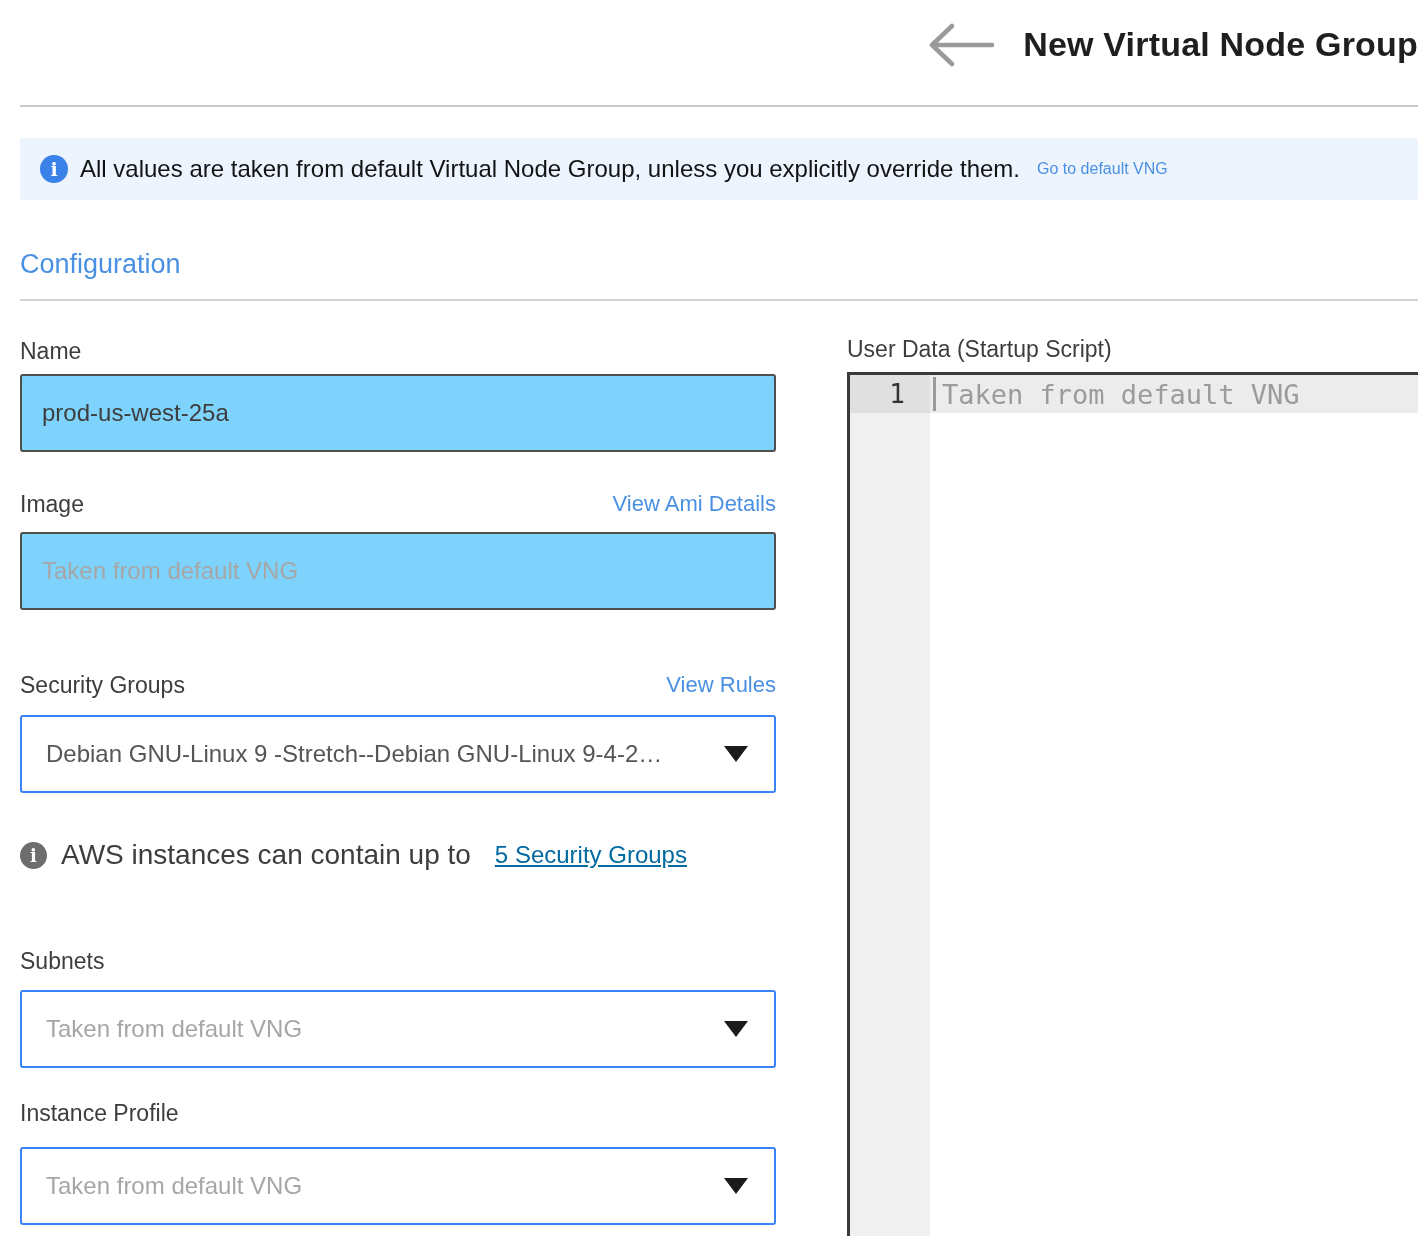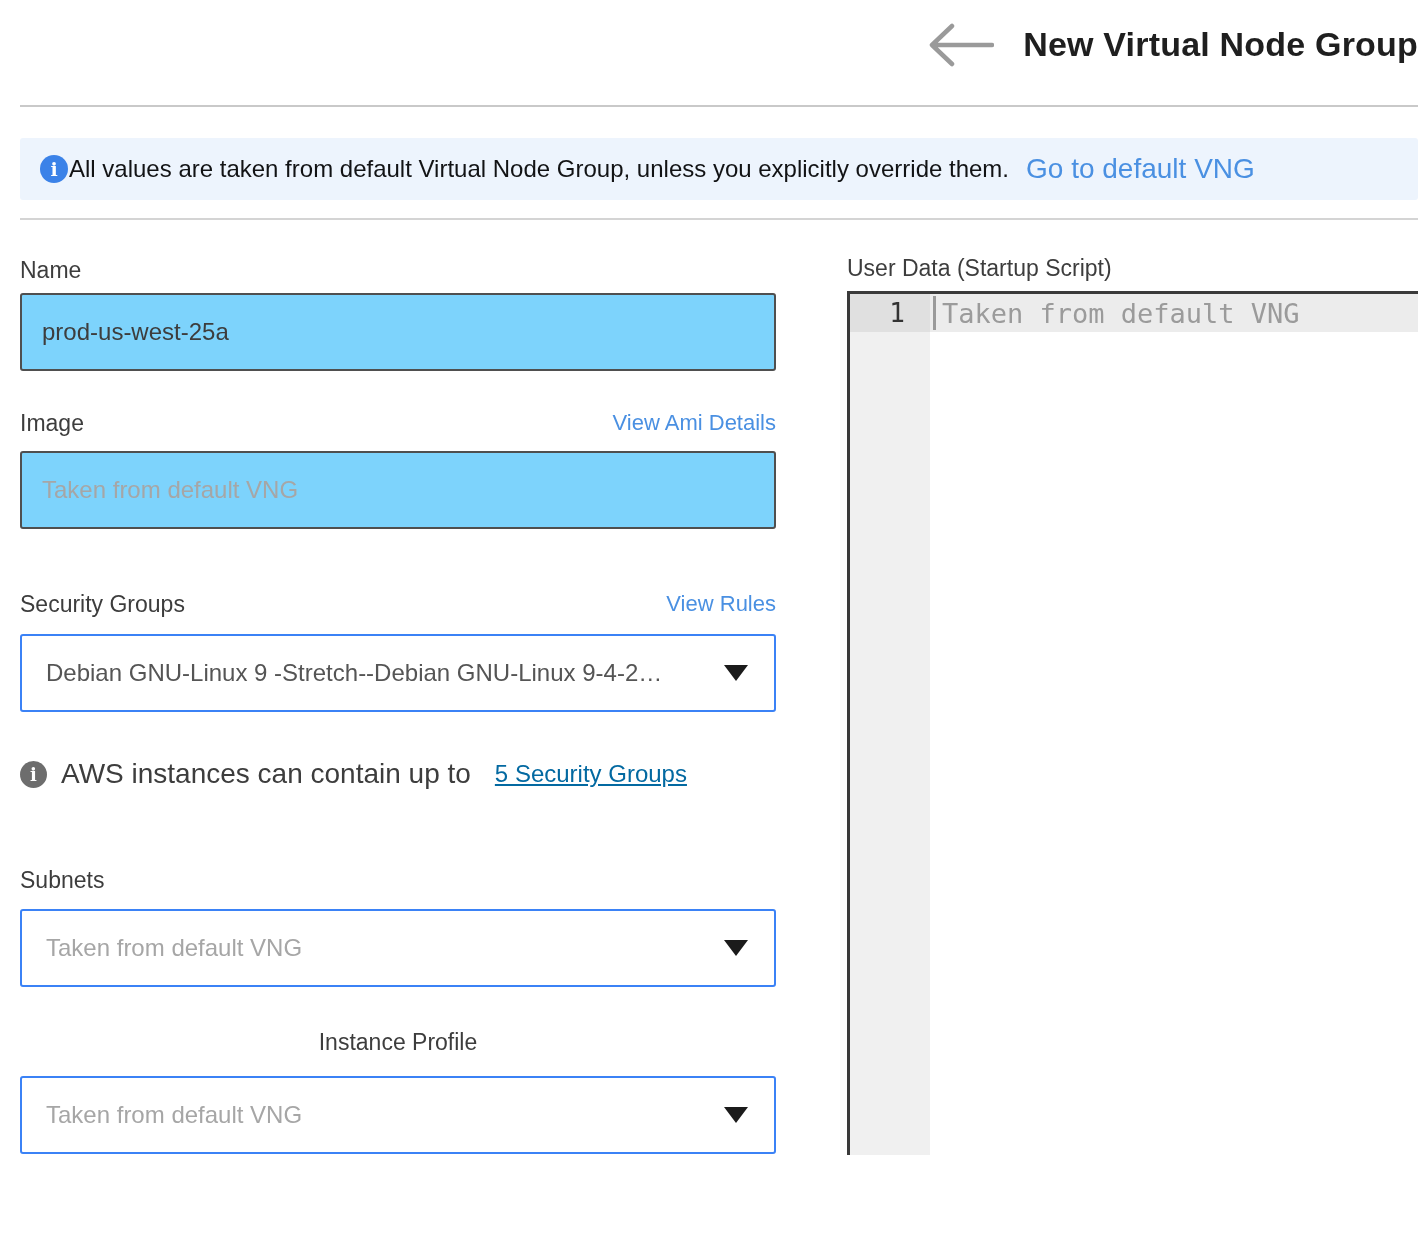--- a/index.html
+++ b/index.html
@@ -29,7 +29,7 @@
     color: #ffffff; display: flex; align-items: center; justify-content: center;
     font-family: "DejaVu Serif", serif; font-weight: 700; font-size: 19px; flex: 0 0 auto;
   }
-  .banner-text { margin-left: 1px; font-size: 24px; color: #121315; }
+  .banner-text { margin-left: 12px; font-size: 24px; color: #121315; }
   .banner-link { margin-left: 17px; font-size: 28px; color: #4a90e2; text-decoration: none; cursor: pointer; white-space: nowrap; }
 
   

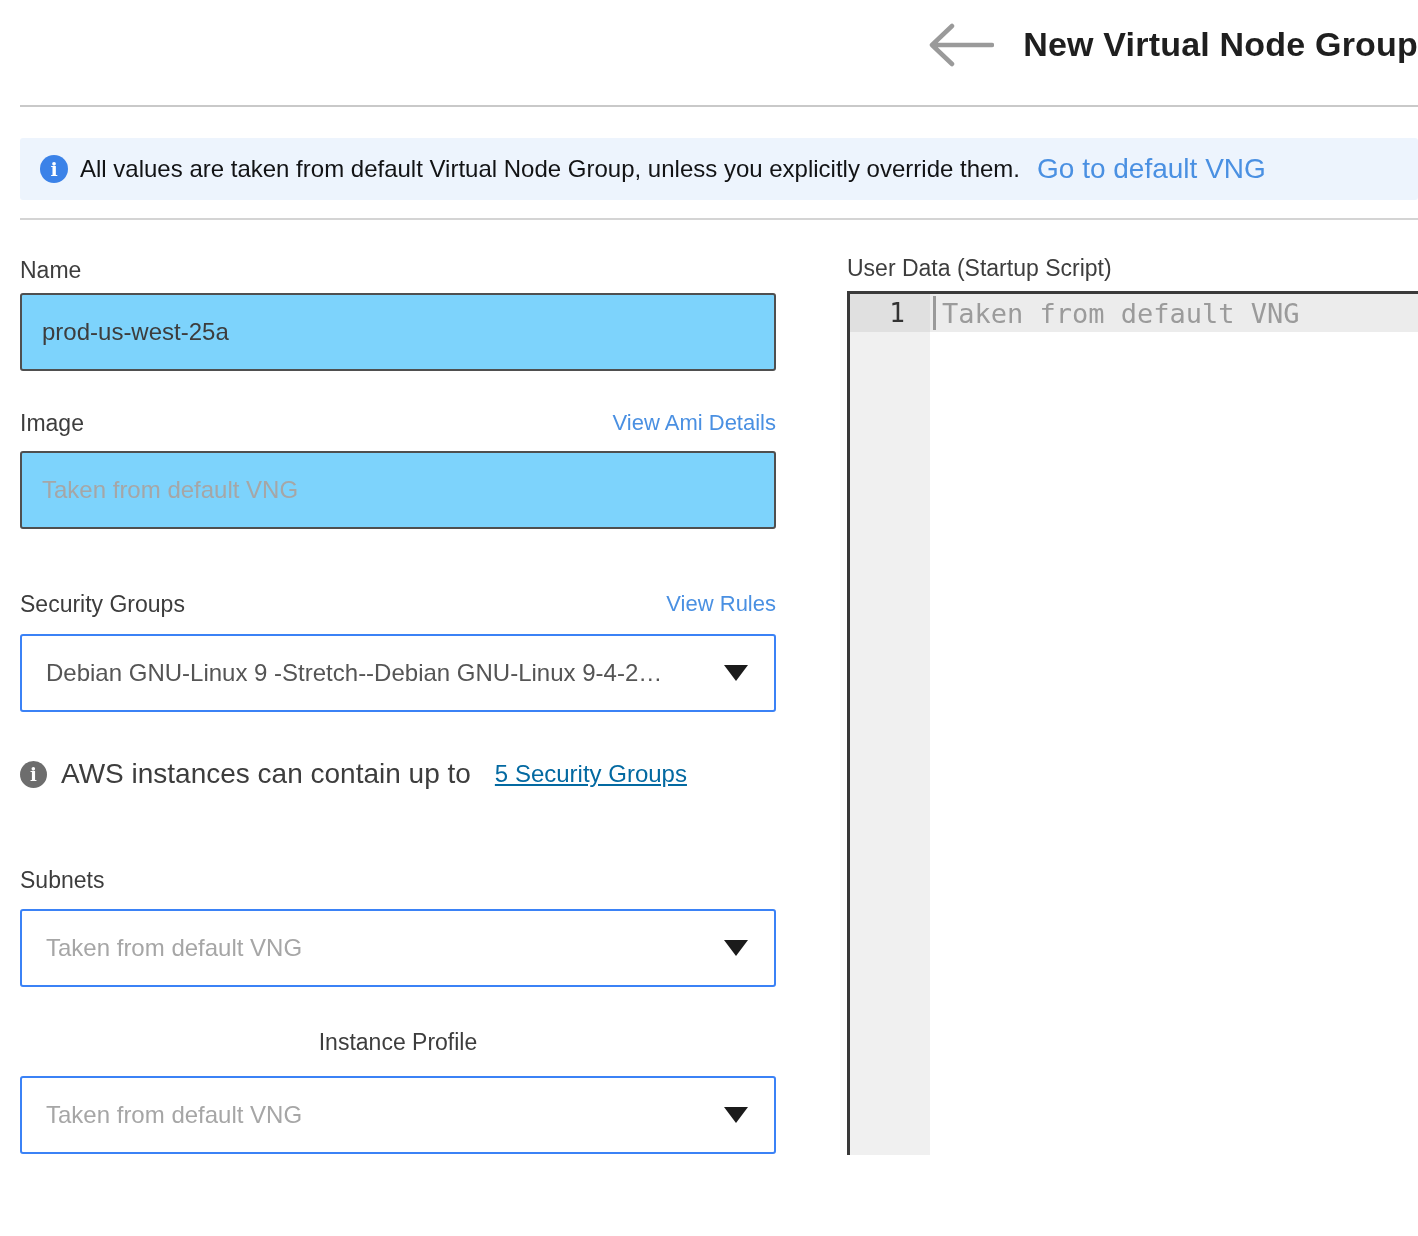--- a/index.html
+++ b/index.html
@@ -30,7 +30,7 @@
     font-family: "DejaVu Serif", serif; font-weight: 700; font-size: 19px; flex: 0 0 auto;
   }
   .banner-text { margin-left: 12px; font-size: 24px; color: #121315; }
-  .banner-link { margin-left: 17px; font-size: 28px; color: #4a90e2; text-decoration: none; cursor: pointer; white-space: nowrap; }
+  .banner-link { margin-left: 17px; font-size: 16px; color: #4a90e2; text-decoration: none; cursor: pointer; white-space: nowrap; }
 
   
   .section-title { margin-top: 47px; font-size: 27px; color: #4a90e2; line-height: 34px; }

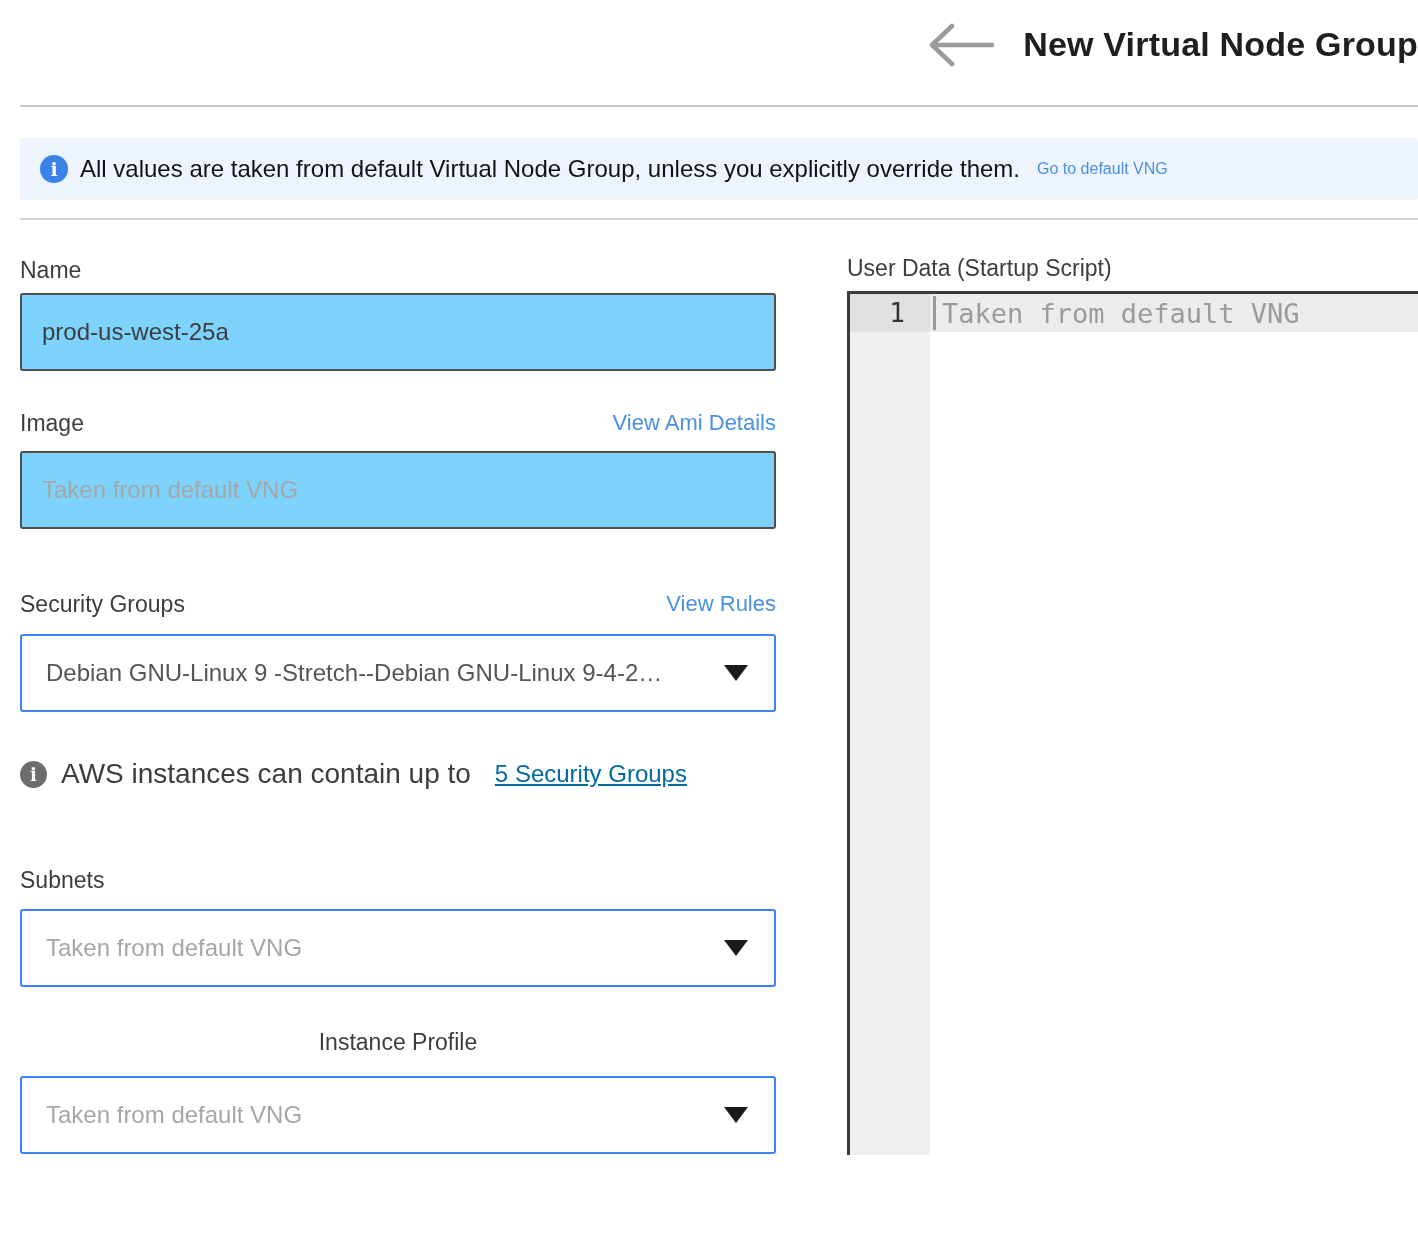--- a/index.html
+++ b/index.html
@@ -130,6 +130,7 @@
     <a class="banner-link">Go to default VNG</a>
   </div>
 
+  <div class="section-title">Configuration</div>
   <hr class="divider divider-2">
 
   <div class="columns">

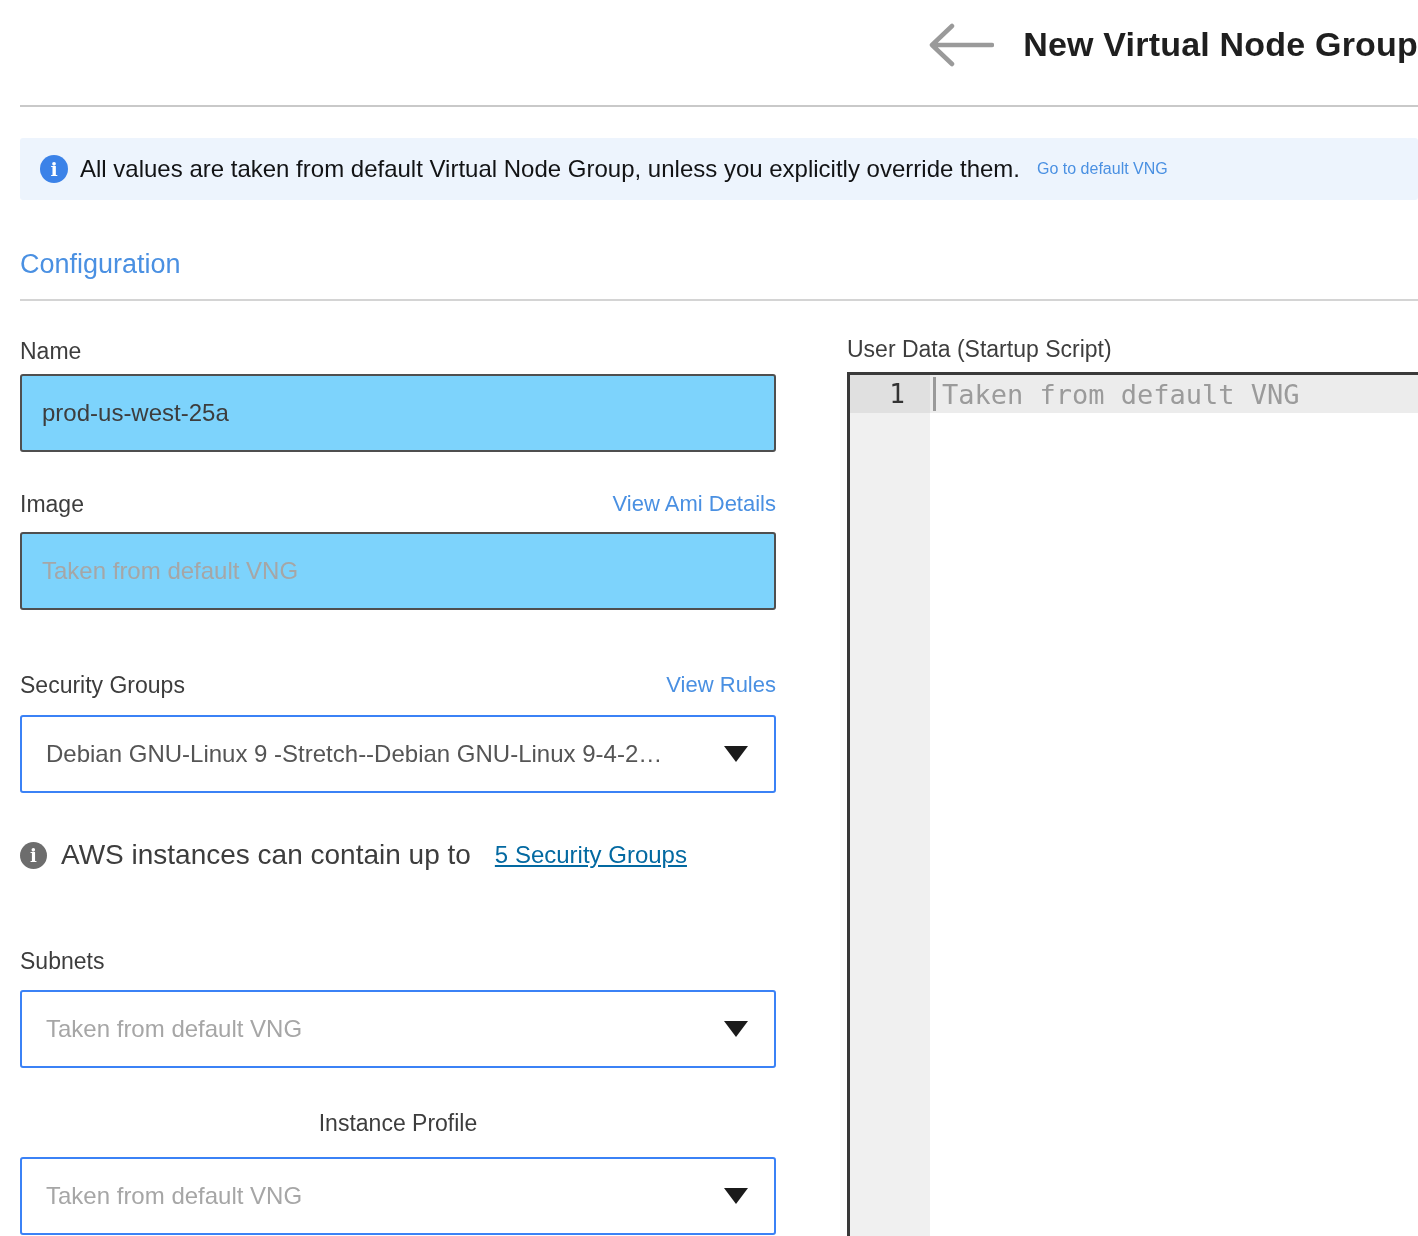--- a/index.html
+++ b/index.html
@@ -74,7 +74,7 @@
   .m-note { margin-top: 46px; }
   .m-subnets-label { margin-top: 76px; }
   .m-subnets-input { margin-top: 15px; }
-  .m-ip-label { margin-top: 41px; justify-content: center; }
+  .m-ip-label { margin-top: 31px; }
   .m-ip-input { margin-top: 20px; }
 
   

